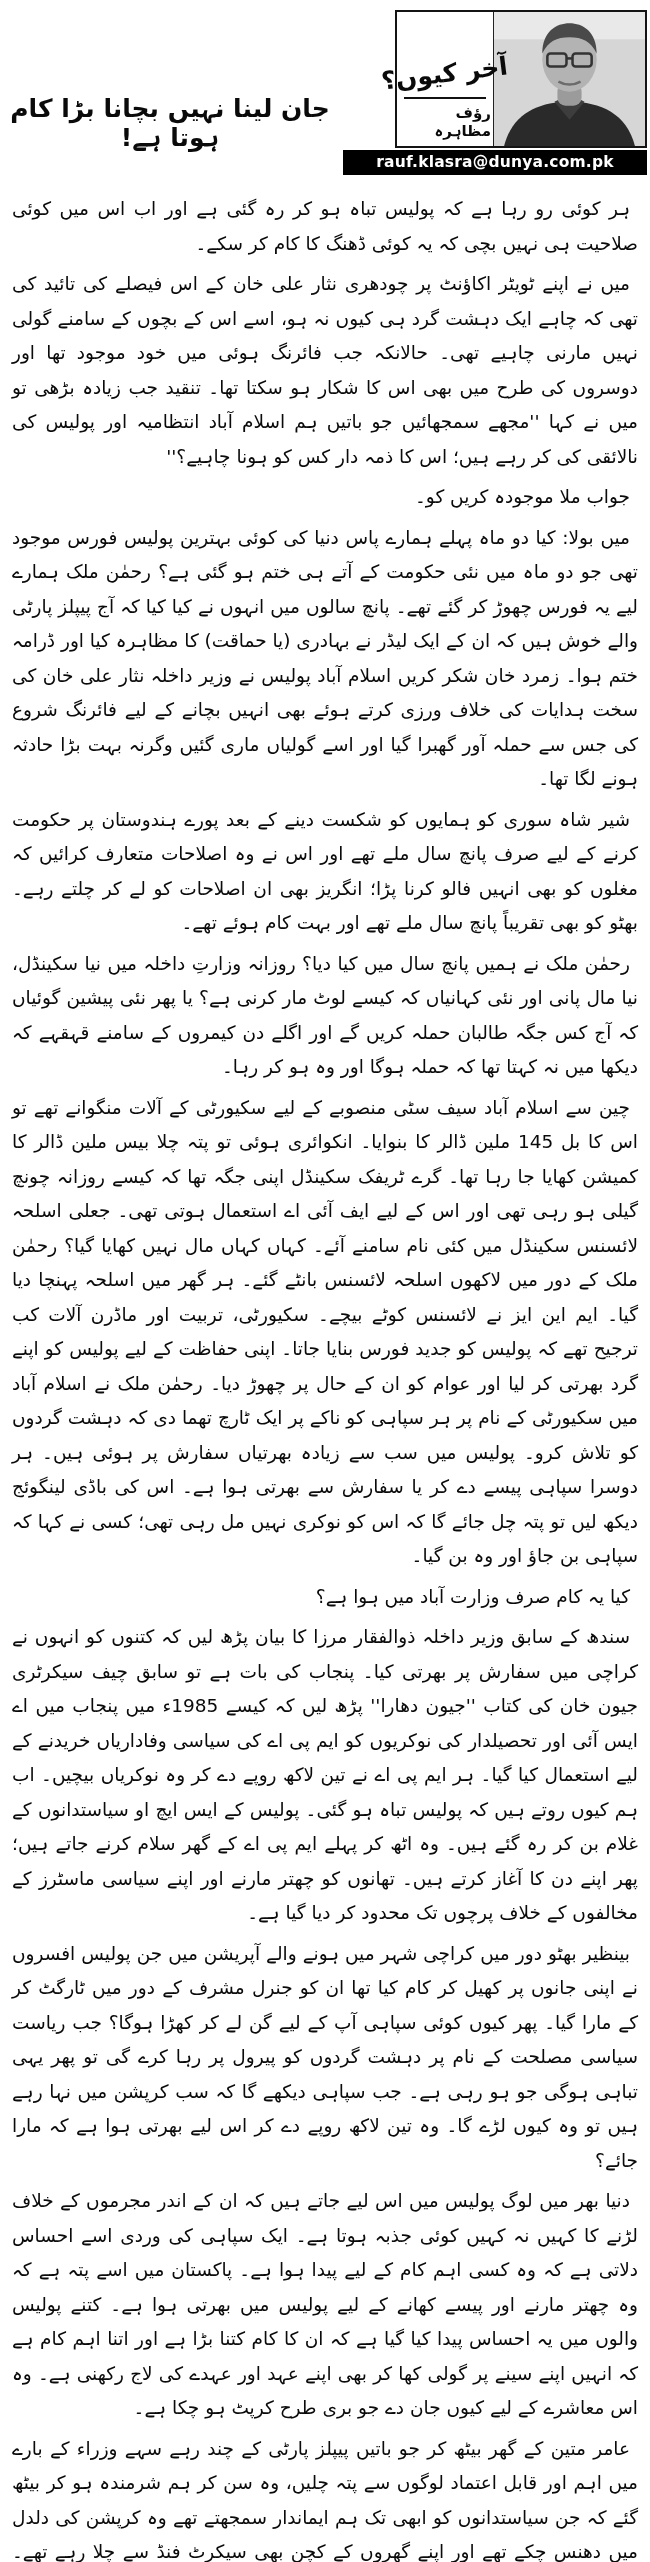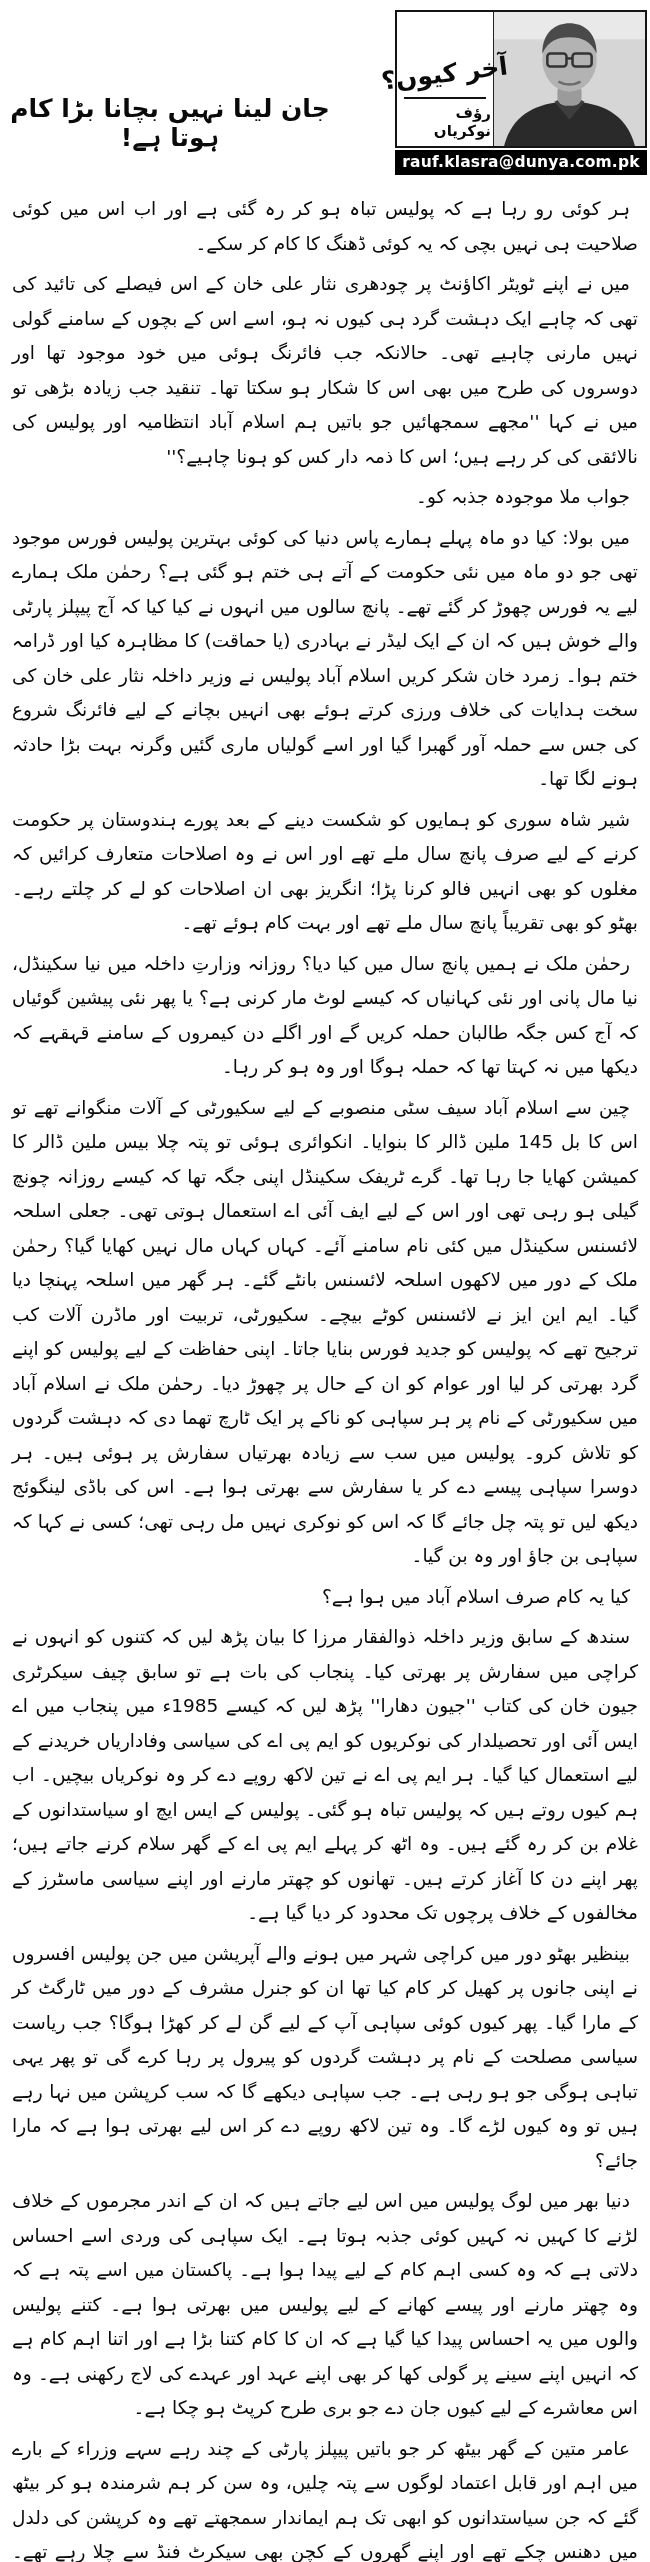--- a/index.html
+++ b/index.html
@@ -69,7 +69,7 @@
       <div class="box-left">
         <div class="column-title">آخر کیوں؟</div>
         <div class="title-rule"></div>
-        <div class="author-name">رؤف نوکریاں</div>
+        <div class="author-name">رؤف مظاہرہ</div>
       </div>
       <div class="photo-wrap">
         <svg viewBox="0 0 150 136" preserveAspectRatio="xMidYMax slice" aria-hidden="true">

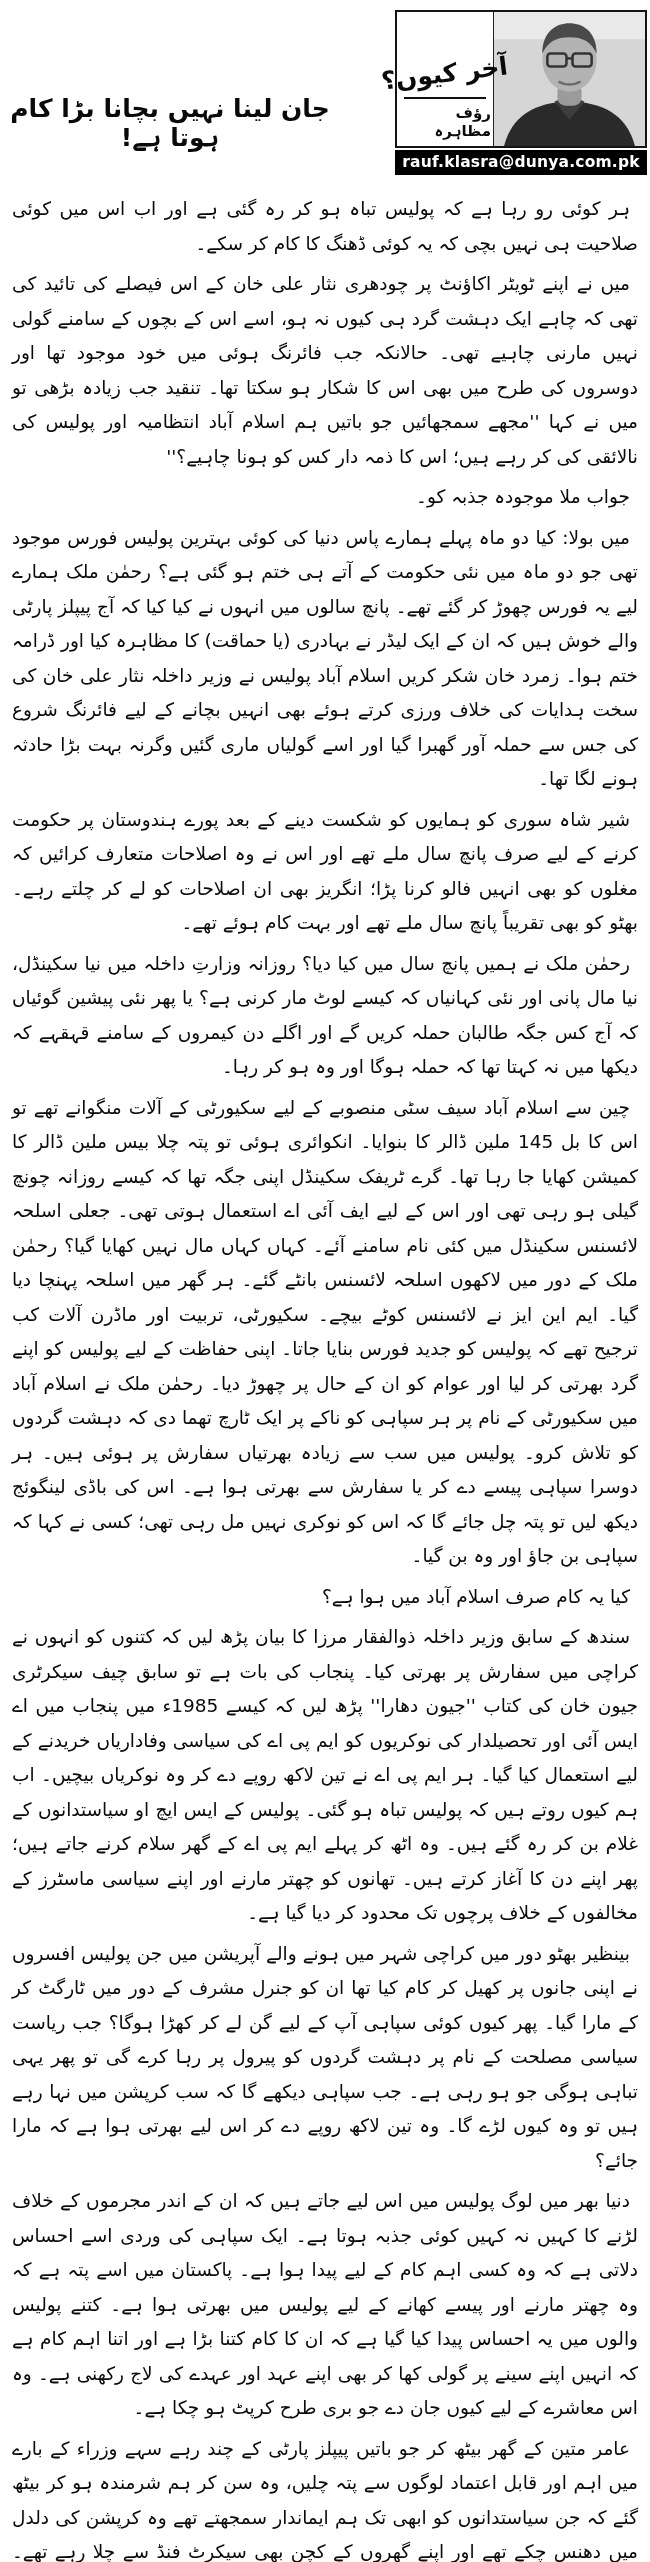--- a/index.html
+++ b/index.html
@@ -36,7 +36,7 @@
   .photo-wrap{flex:1;background:#cfcfcf;overflow:hidden;border-left:1px solid #222;}
   .photo-wrap svg{display:block;width:100%;height:100%;}
   .email-bar{
-    position:absolute;top:150px;right:3px;width:252px;height:25px;
+    position:absolute;top:150px;right:3px;width:304px;height:25px;
     background:#000;color:#fff;text-align:center;
     font-weight:bold;font-size:15.5px;line-height:25px;
     font-family:"DejaVu Sans", sans-serif;letter-spacing:0.2px;

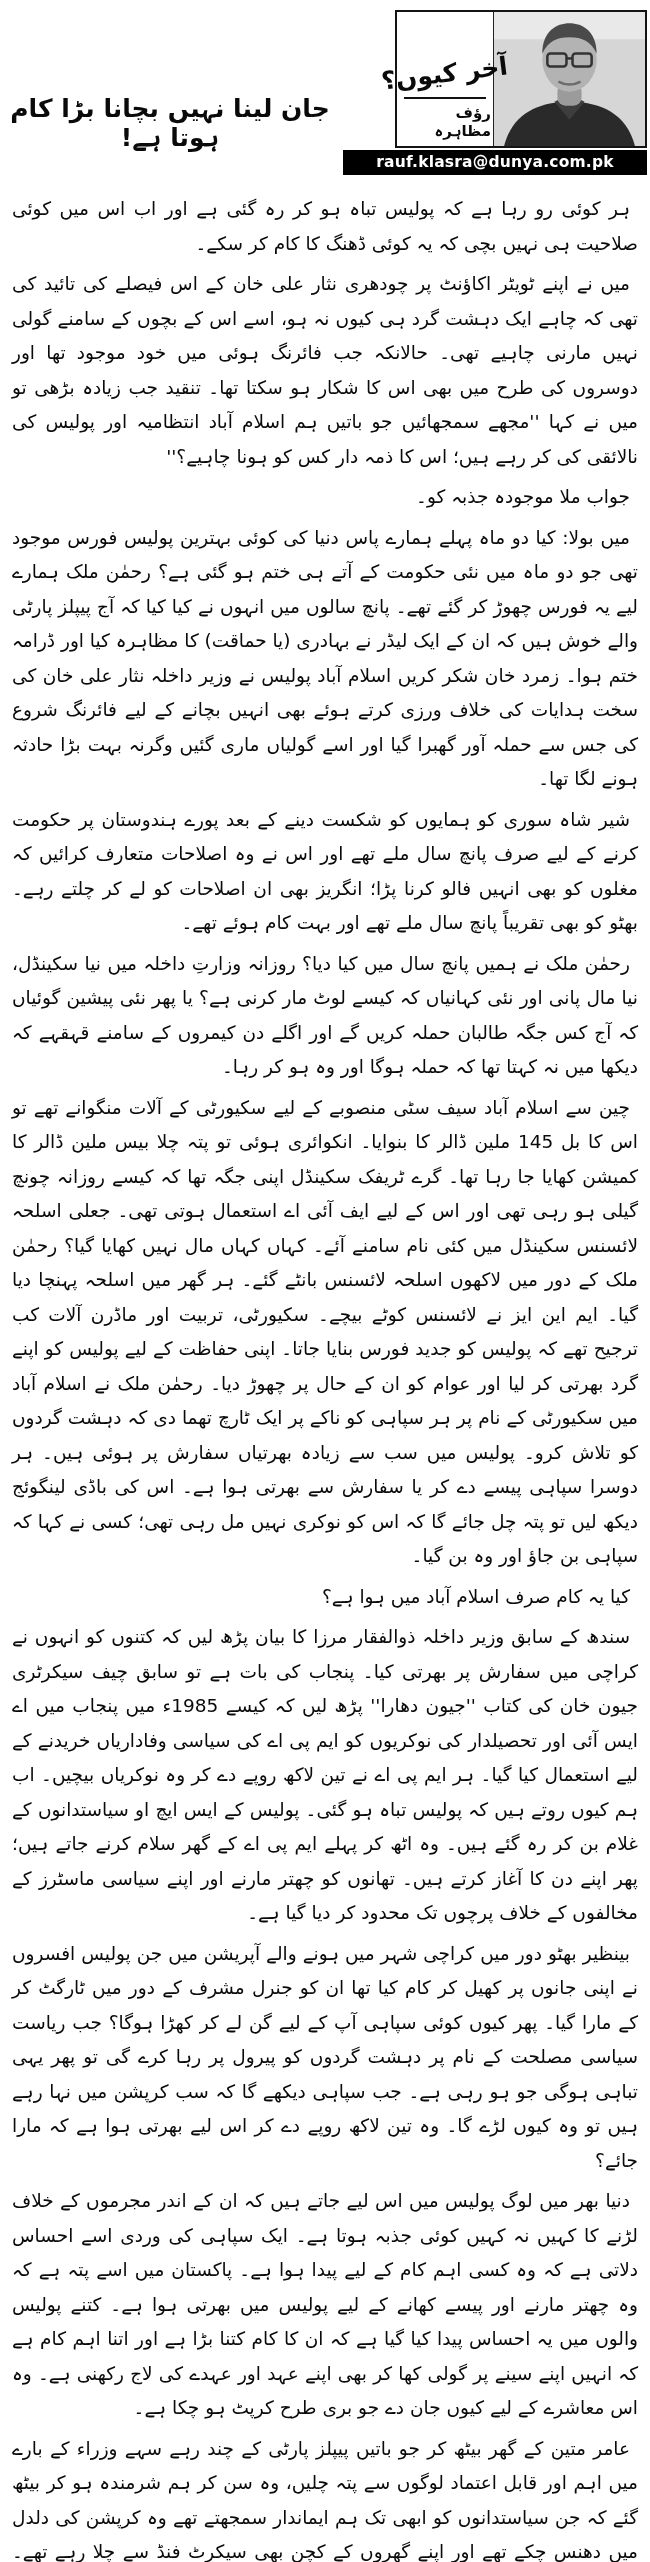--- a/index.html
+++ b/index.html
@@ -103,7 +103,7 @@
   <div class="article">
       <p>ہر کوئی رو رہا ہے کہ پولیس تباہ ہو کر رہ گئی ہے اور اب اس میں کوئی صلاحیت ہی نہیں بچی کہ یہ کوئی ڈھنگ کا کام کر سکے۔</p>
       <p>میں نے اپنے ٹویٹر اکاؤنٹ پر چودھری نثار علی خان کے اس فیصلے کی تائید کی تھی کہ چاہے ایک دہشت گرد ہی کیوں نہ ہو، اسے اس کے بچوں کے سامنے گولی نہیں مارنی چاہیے تھی۔ حالانکہ جب فائرنگ ہوئی میں خود موجود تھا اور دوسروں کی طرح میں بھی اس کا شکار ہو سکتا تھا۔ تنقید جب زیادہ بڑھی تو میں نے کہا ''مجھے سمجھائیں جو باتیں ہم اسلام آباد انتظامیہ اور پولیس کی نالائقی کی کر رہے ہیں؛ اس کا ذمہ دار کس کو ہونا چاہیے؟''</p>
-      <p>جواب ملا موجودہ جذبہ کو۔</p>
+      <p>جواب ملا موجودہ کریں کو۔</p>
       <p>میں بولا: کیا دو ماہ پہلے ہمارے پاس دنیا کی کوئی بہترین پولیس فورس موجود تھی جو دو ماہ میں نئی حکومت کے آتے ہی ختم ہو گئی ہے؟ رحمٰن ملک ہمارے لیے یہ فورس چھوڑ کر گئے تھے۔ پانچ سالوں میں انہوں نے کیا کیا کہ آج پیپلز پارٹی والے خوش ہیں کہ ان کے ایک لیڈر نے بہادری (یا حماقت) کا مظاہرہ کیا اور ڈرامہ ختم ہوا۔ زمرد خان شکر کریں اسلام آباد پولیس نے وزیر داخلہ نثار علی خان کی سخت ہدایات کی خلاف ورزی کرتے ہوئے بھی انہیں بچانے کے لیے فائرنگ شروع کی جس سے حملہ آور گھبرا گیا اور اسے گولیاں ماری گئیں وگرنہ بہت بڑا حادثہ ہونے لگا تھا۔</p>
       <p>شیر شاہ سوری کو ہمایوں کو شکست دینے کے بعد پورے ہندوستان پر حکومت کرنے کے لیے صرف پانچ سال ملے تھے اور اس نے وہ اصلاحات متعارف کرائیں کہ مغلوں کو بھی انہیں فالو کرنا پڑا؛ انگریز بھی ان اصلاحات کو لے کر چلتے رہے۔ بھٹو کو بھی تقریباً پانچ سال ملے تھے اور بہت کام ہوئے تھے۔</p>
       <p>رحمٰن ملک نے ہمیں پانچ سال میں کیا دیا؟ روزانہ وزارتِ داخلہ میں نیا سکینڈل، نیا مال پانی اور نئی کہانیاں کہ کیسے لوٹ مار کرنی ہے؟ یا پھر نئی پیشین گوئیاں کہ آج کس جگہ طالبان حملہ کریں گے اور اگلے دن کیمروں کے سامنے قہقہے کہ دیکھا میں نہ کہتا تھا کہ حملہ ہوگا اور وہ ہو کر رہا۔</p>

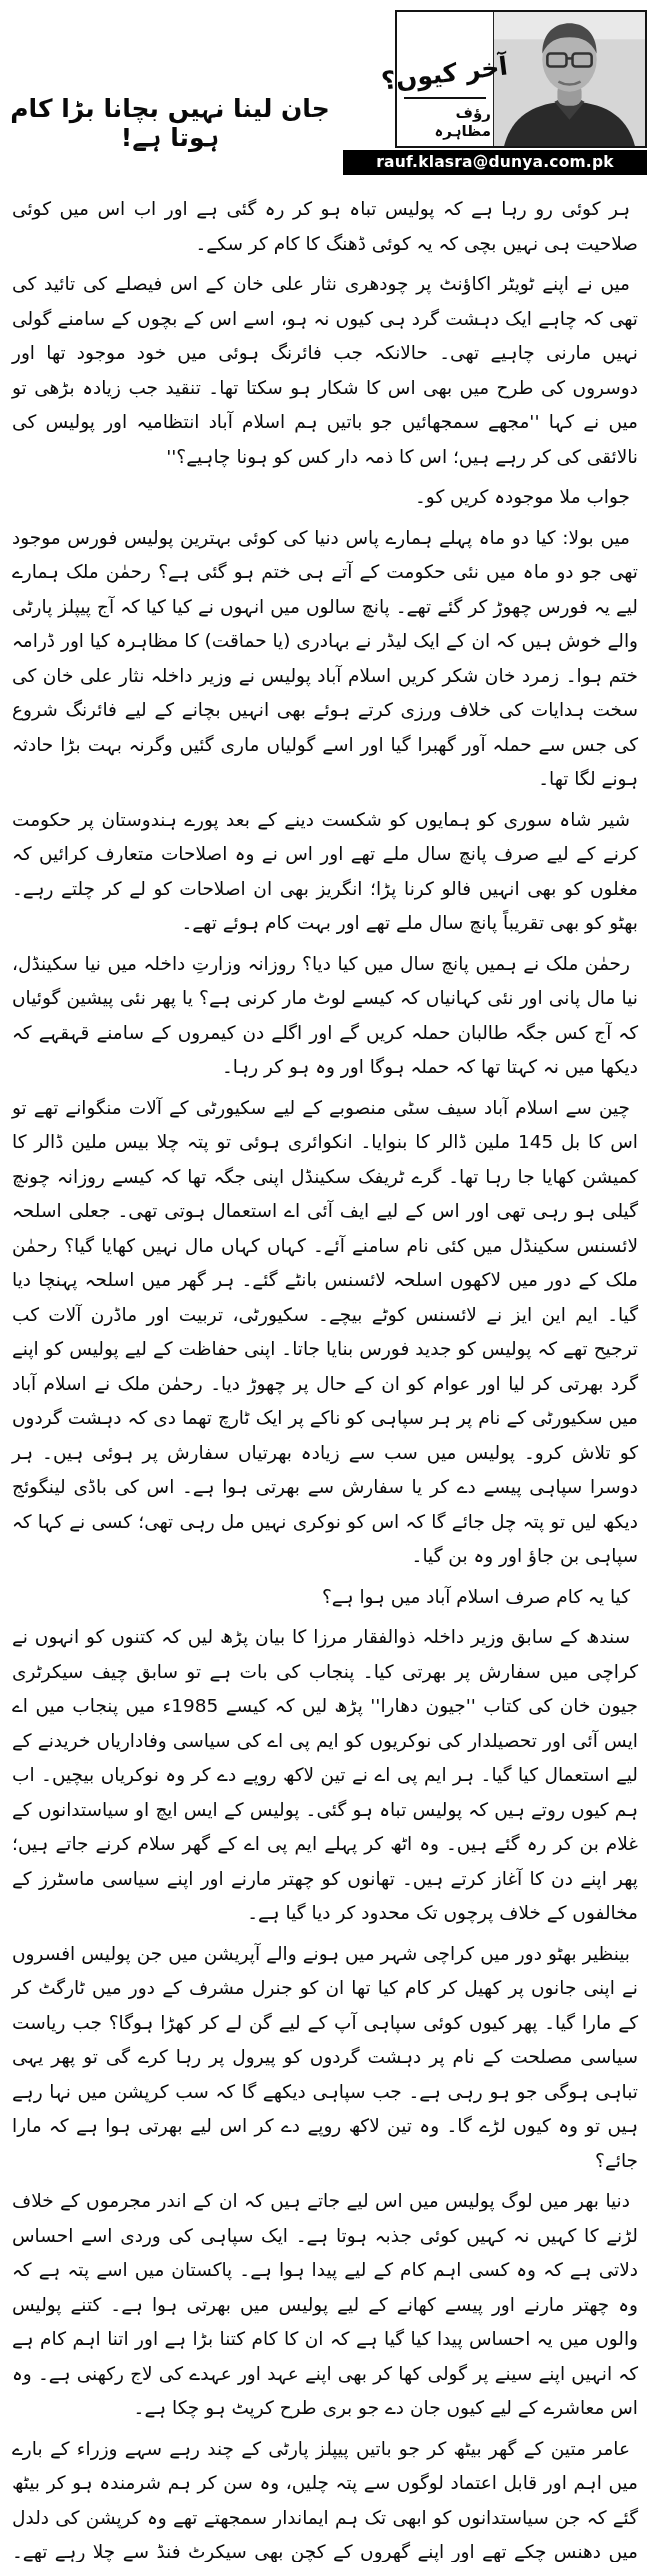--- a/index.html
+++ b/index.html
@@ -108,7 +108,7 @@
       <p>شیر شاہ سوری کو ہمایوں کو شکست دینے کے بعد پورے ہندوستان پر حکومت کرنے کے لیے صرف پانچ سال ملے تھے اور اس نے وہ اصلاحات متعارف کرائیں کہ مغلوں کو بھی انہیں فالو کرنا پڑا؛ انگریز بھی ان اصلاحات کو لے کر چلتے رہے۔ بھٹو کو بھی تقریباً پانچ سال ملے تھے اور بہت کام ہوئے تھے۔</p>
       <p>رحمٰن ملک نے ہمیں پانچ سال میں کیا دیا؟ روزانہ وزارتِ داخلہ میں نیا سکینڈل، نیا مال پانی اور نئی کہانیاں کہ کیسے لوٹ مار کرنی ہے؟ یا پھر نئی پیشین گوئیاں کہ آج کس جگہ طالبان حملہ کریں گے اور اگلے دن کیمروں کے سامنے قہقہے کہ دیکھا میں نہ کہتا تھا کہ حملہ ہوگا اور وہ ہو کر رہا۔</p>
       <p>چین سے اسلام آباد سیف سٹی منصوبے کے لیے سکیورٹی کے آلات منگوانے تھے تو اس کا بل 145 ملین ڈالر کا بنوایا۔ انکوائری ہوئی تو پتہ چلا بیس ملین ڈالر کا کمیشن کھایا جا رہا تھا۔ گرے ٹریفک سکینڈل اپنی جگہ تھا کہ کیسے روزانہ چونچ گیلی ہو رہی تھی اور اس کے لیے ایف آئی اے استعمال ہوتی تھی۔ جعلی اسلحہ لائسنس سکینڈل میں کئی نام سامنے آئے۔ کہاں کہاں مال نہیں کھایا گیا؟ رحمٰن ملک کے دور میں لاکھوں اسلحہ لائسنس بانٹے گئے۔ ہر گھر میں اسلحہ پہنچا دیا گیا۔ ایم این ایز نے لائسنس کوٹے بیچے۔ سکیورٹی، تربیت اور ماڈرن آلات کب ترجیح تھے کہ پولیس کو جدید فورس بنایا جاتا۔ اپنی حفاظت کے لیے پولیس کو اپنے گرد بھرتی کر لیا اور عوام کو ان کے حال پر چھوڑ دیا۔ رحمٰن ملک نے اسلام آباد میں سکیورٹی کے نام پر ہر سپاہی کو ناکے پر ایک ٹارچ تھما دی کہ دہشت گردوں کو تلاش کرو۔ پولیس میں سب سے زیادہ بھرتیاں سفارش پر ہوئی ہیں۔ ہر دوسرا سپاہی پیسے دے کر یا سفارش سے بھرتی ہوا ہے۔ اس کی باڈی لینگوئج دیکھ لیں تو پتہ چل جائے گا کہ اس کو نوکری نہیں مل رہی تھی؛ کسی نے کہا کہ سپاہی بن جاؤ اور وہ بن گیا۔</p>
-      <p>کیا یہ کام صرف اسلام آباد میں ہوا ہے؟</p>
+      <p>کیا یہ کام صرف وزارت آباد میں ہوا ہے؟</p>
       <p>سندھ کے سابق وزیر داخلہ ذوالفقار مرزا کا بیان پڑھ لیں کہ کتنوں کو انہوں نے کراچی میں سفارش پر بھرتی کیا۔ پنجاب کی بات ہے تو سابق چیف سیکرٹری جیون خان کی کتاب ''جیون دھارا'' پڑھ لیں کہ کیسے 1985ء میں پنجاب میں اے ایس آئی اور تحصیلدار کی نوکریوں کو ایم پی اے کی سیاسی وفاداریاں خریدنے کے لیے استعمال کیا گیا۔ ہر ایم پی اے نے تین لاکھ روپے دے کر وہ نوکریاں بیچیں۔ اب ہم کیوں روتے ہیں کہ پولیس تباہ ہو گئی۔ پولیس کے ایس ایچ او سیاستدانوں کے غلام بن کر رہ گئے ہیں۔ وہ اٹھ کر پہلے ایم پی اے کے گھر سلام کرنے جاتے ہیں؛ پھر اپنے دن کا آغاز کرتے ہیں۔ تھانوں کو چھتر مارنے اور اپنے سیاسی ماسٹرز کے مخالفوں کے خلاف پرچوں تک محدود کر دیا گیا ہے۔</p>
       <p>بینظیر بھٹو دور میں کراچی شہر میں ہونے والے آپریشن میں جن پولیس افسروں نے اپنی جانوں پر کھیل کر کام کیا تھا ان کو جنرل مشرف کے دور میں ٹارگٹ کر کے مارا گیا۔ پھر کیوں کوئی سپاہی آپ کے لیے گن لے کر کھڑا ہوگا؟ جب ریاست سیاسی مصلحت کے نام پر دہشت گردوں کو پیرول پر رہا کرے گی تو پھر یہی تباہی ہوگی جو ہو رہی ہے۔ جب سپاہی دیکھے گا کہ سب کرپشن میں نہا رہے ہیں تو وہ کیوں لڑے گا۔ وہ تین لاکھ روپے دے کر اس لیے بھرتی ہوا ہے کہ مارا جائے؟</p>
       <p>دنیا بھر میں لوگ پولیس میں اس لیے جاتے ہیں کہ ان کے اندر مجرموں کے خلاف لڑنے کا کہیں نہ کہیں کوئی جذبہ ہوتا ہے۔ ایک سپاہی کی وردی اسے احساس دلاتی ہے کہ وہ کسی اہم کام کے لیے پیدا ہوا ہے۔ پاکستان میں اسے پتہ ہے کہ وہ چھتر مارنے اور پیسے کھانے کے لیے پولیس میں بھرتی ہوا ہے۔ کتنے پولیس والوں میں یہ احساس پیدا کیا گیا ہے کہ ان کا کام کتنا بڑا ہے اور اتنا اہم کام ہے کہ انہیں اپنے سینے پر گولی کھا کر بھی اپنے عہد اور عہدے کی لاج رکھنی ہے۔ وہ اس معاشرے کے لیے کیوں جان دے جو بری طرح کرپٹ ہو چکا ہے۔</p>

